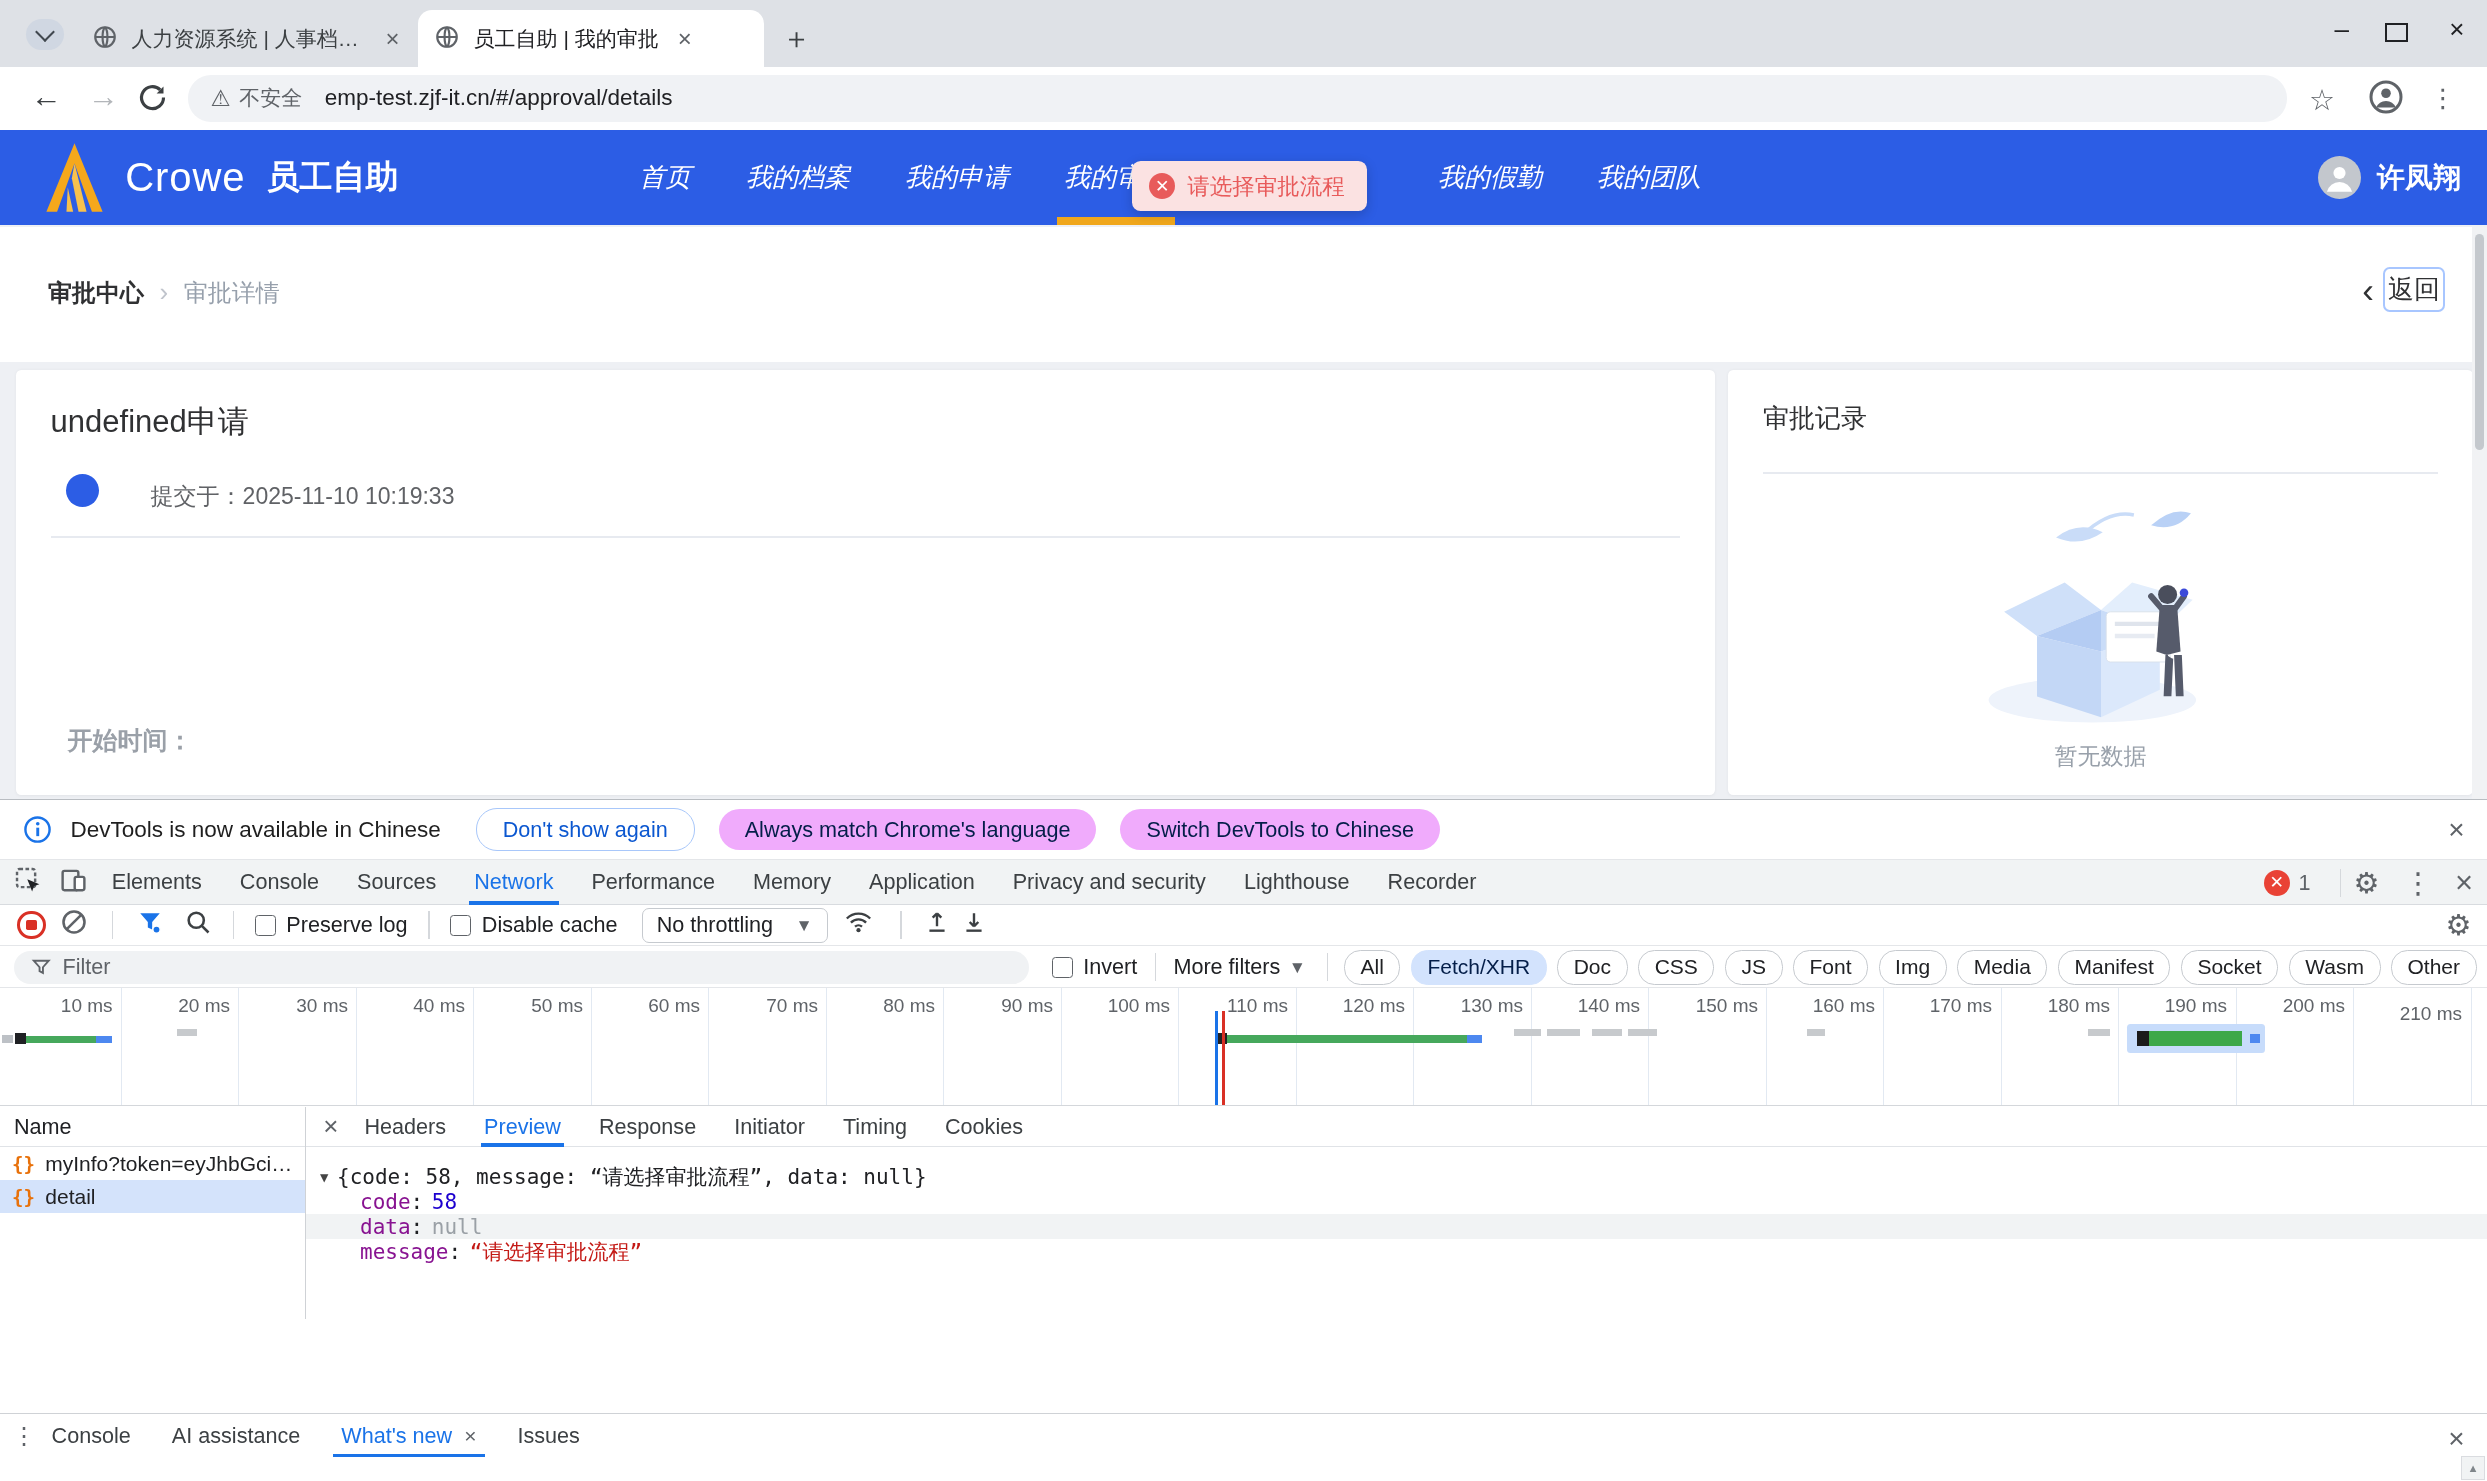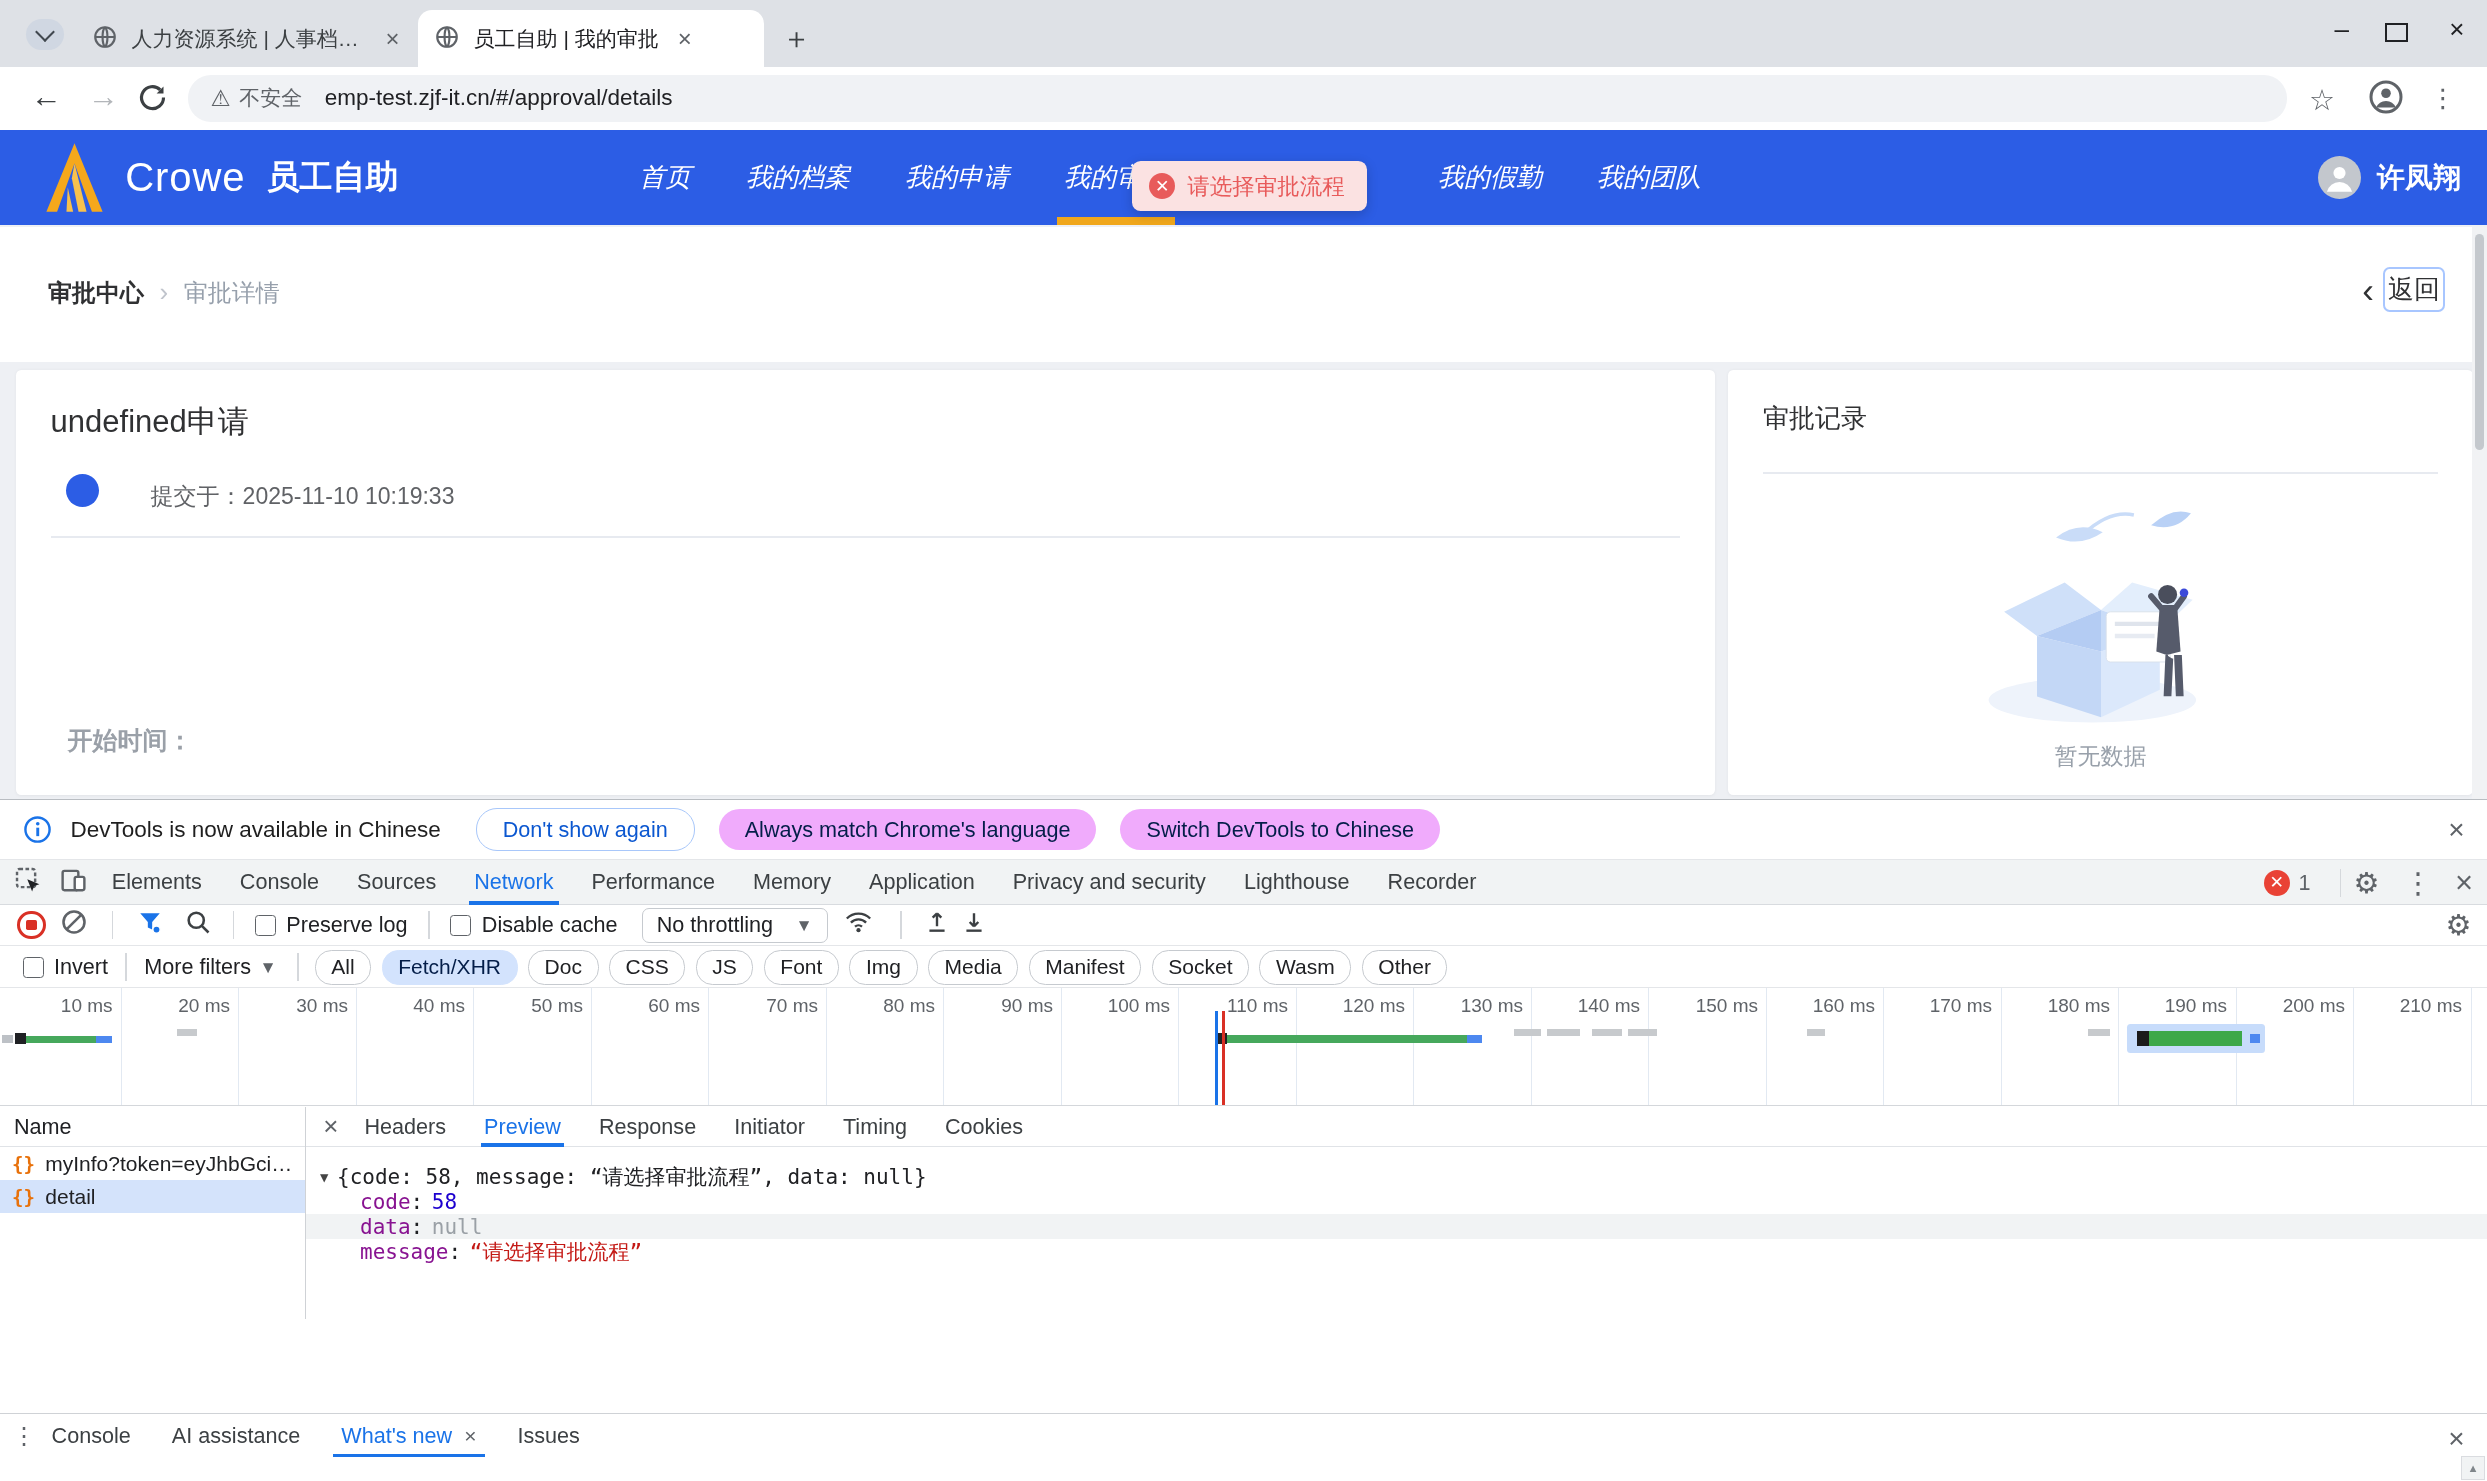--- a/index.html
+++ b/index.html
@@ -402,6 +402,12 @@
   </div>
 
   <div id="filter-row" class="abs">
+    <div id="filter-box">
+      <svg width="22.5" height="22.5" viewBox="0 0 24 24">
+          <path d="M4 5h16l-6.2 7v6l-3.6-1.8V12z" fill="none" stroke="#5f6368" stroke-width="2"></path>
+        </svg>
+      <span class="fph">Filter</span>
+    </div>
     <span class="checkbox" style="margin-left:22.5px;"></span>
     <span class="plain-label">Invert</span>
     <span class="vdiv" style="margin:0 17.3px;"></span>

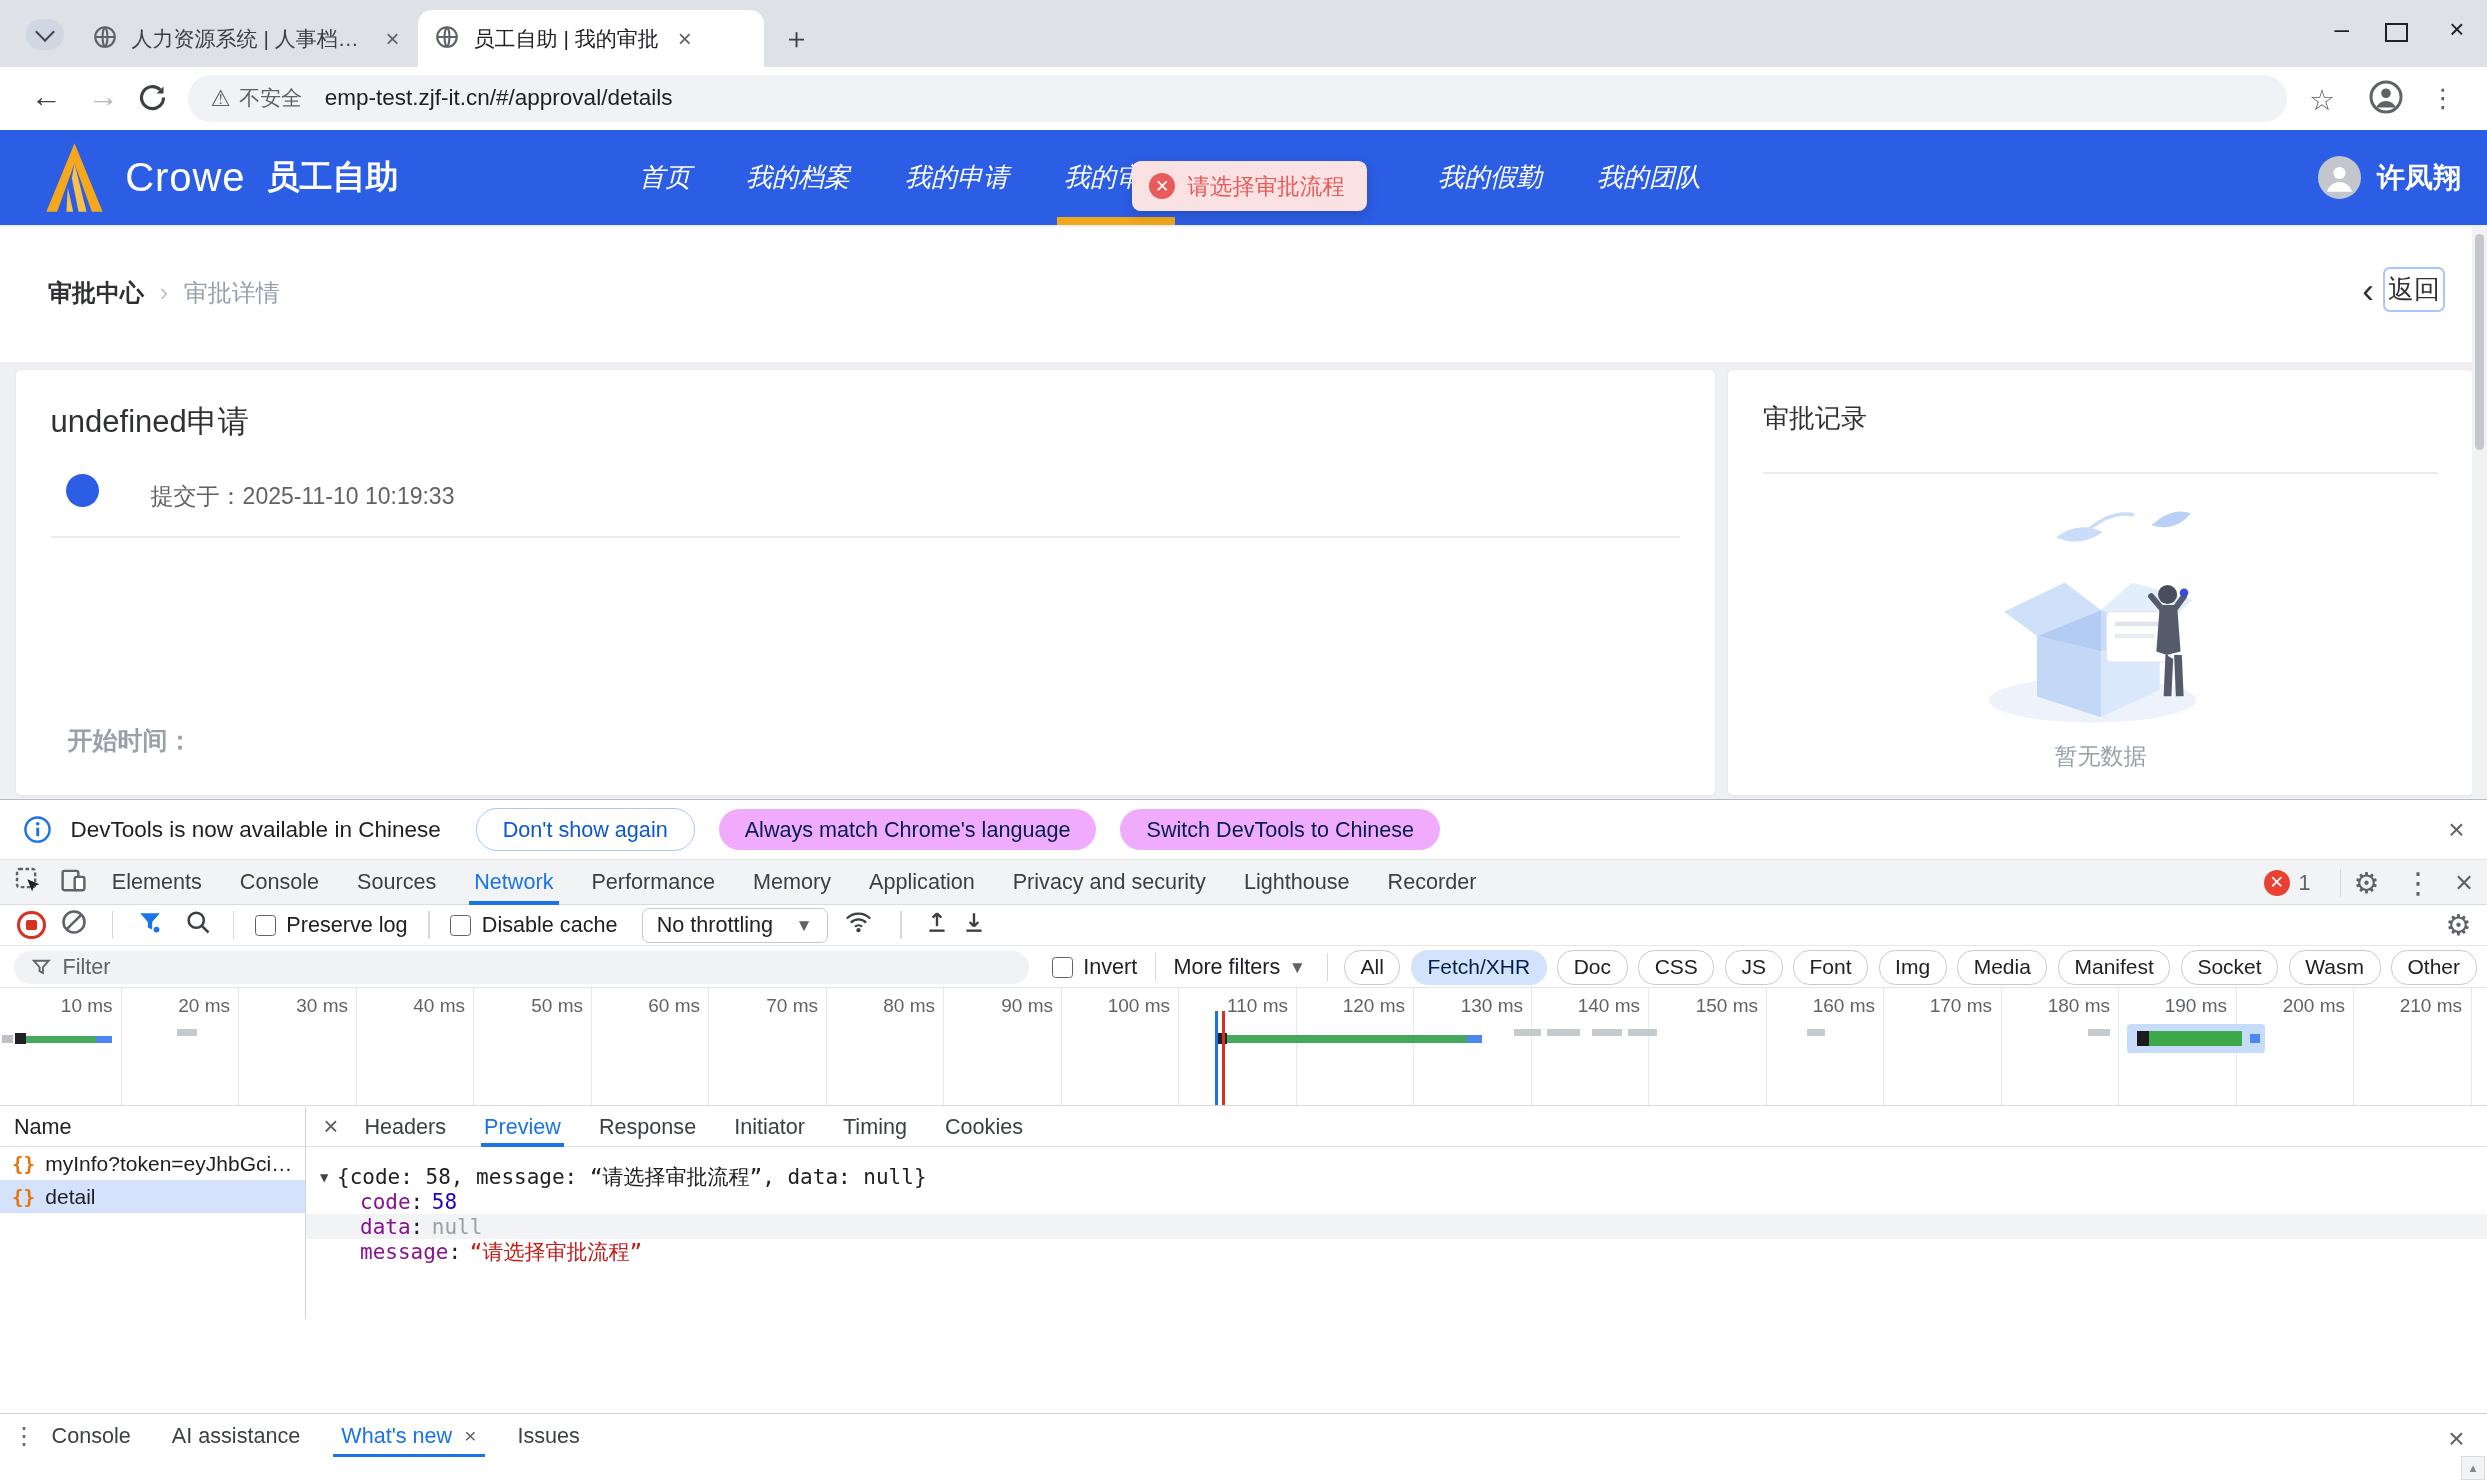--- a/index.html
+++ b/index.html
@@ -472,7 +472,7 @@
       <div class="gridline" style="left: 2353px;"></div>
       <div class="ticklabel" style="left: 2241px;">200 ms</div>
       <div class="gridline" style="left: 2471px;"></div>
-      <div class="ticklabel" style="left: 2358px;">210 ms</div>
+      <div class="ticklabel" style="left: 2358px; margin-top: 8px;">210 ms</div>
       <div id="wl-sel" style="left: 2127px; top: 36px; width: 138px; height: 28.5px;"></div>
       <div class="wl-seg" style="left: 1.7px; top: 47px; width: 11.2px; height: 7.8px; background: rgb(189, 193, 198);"></div>
       <div class="wl-seg" style="left: 14.7px; top: 45px; width: 11.2px; height: 11.2px; background: rgb(32, 33, 36);"></div>

